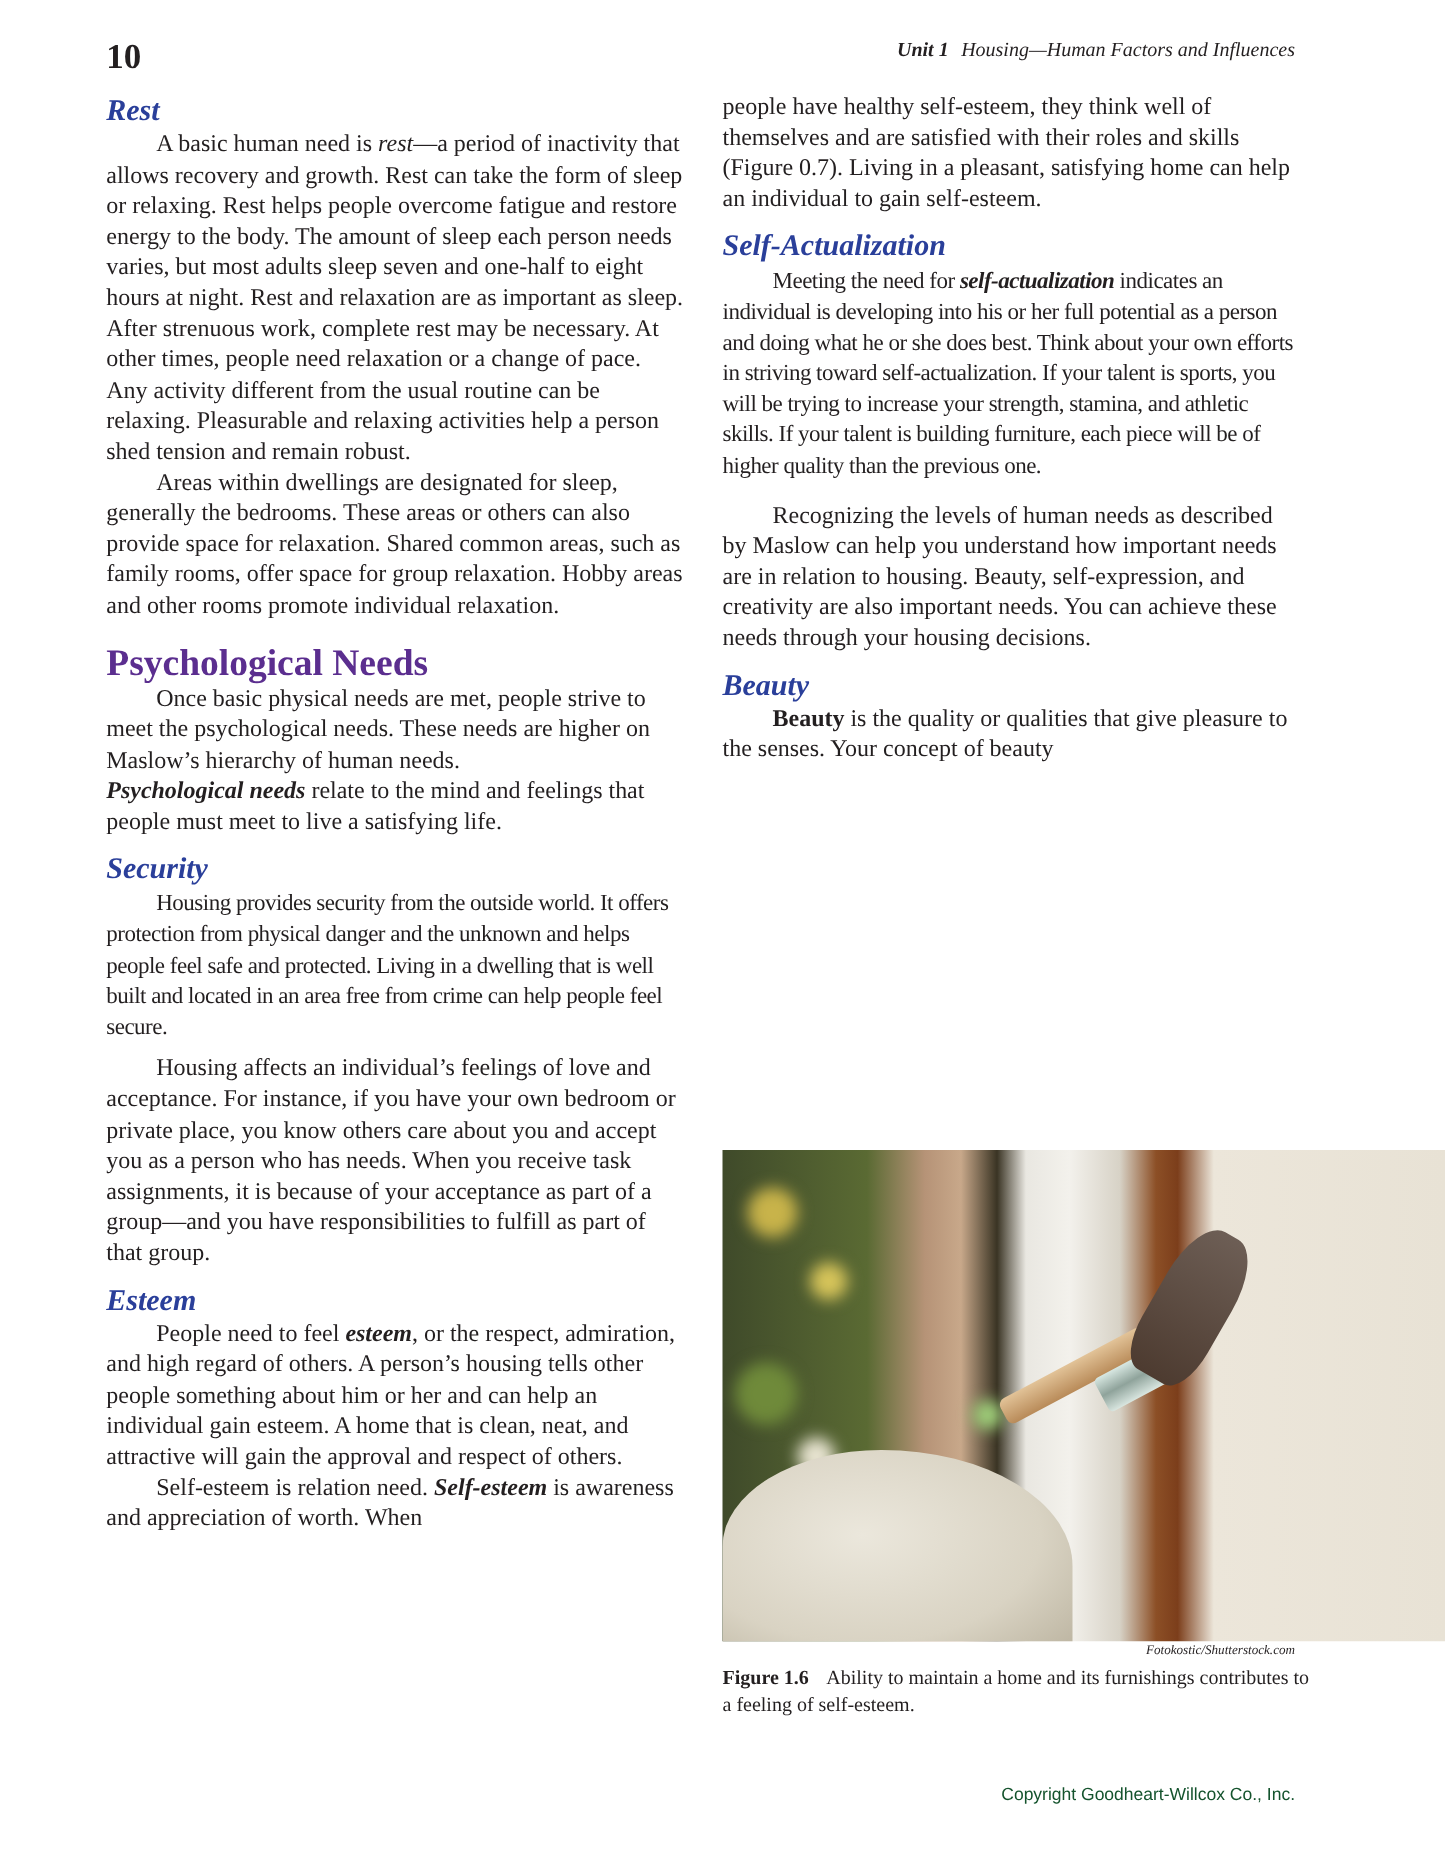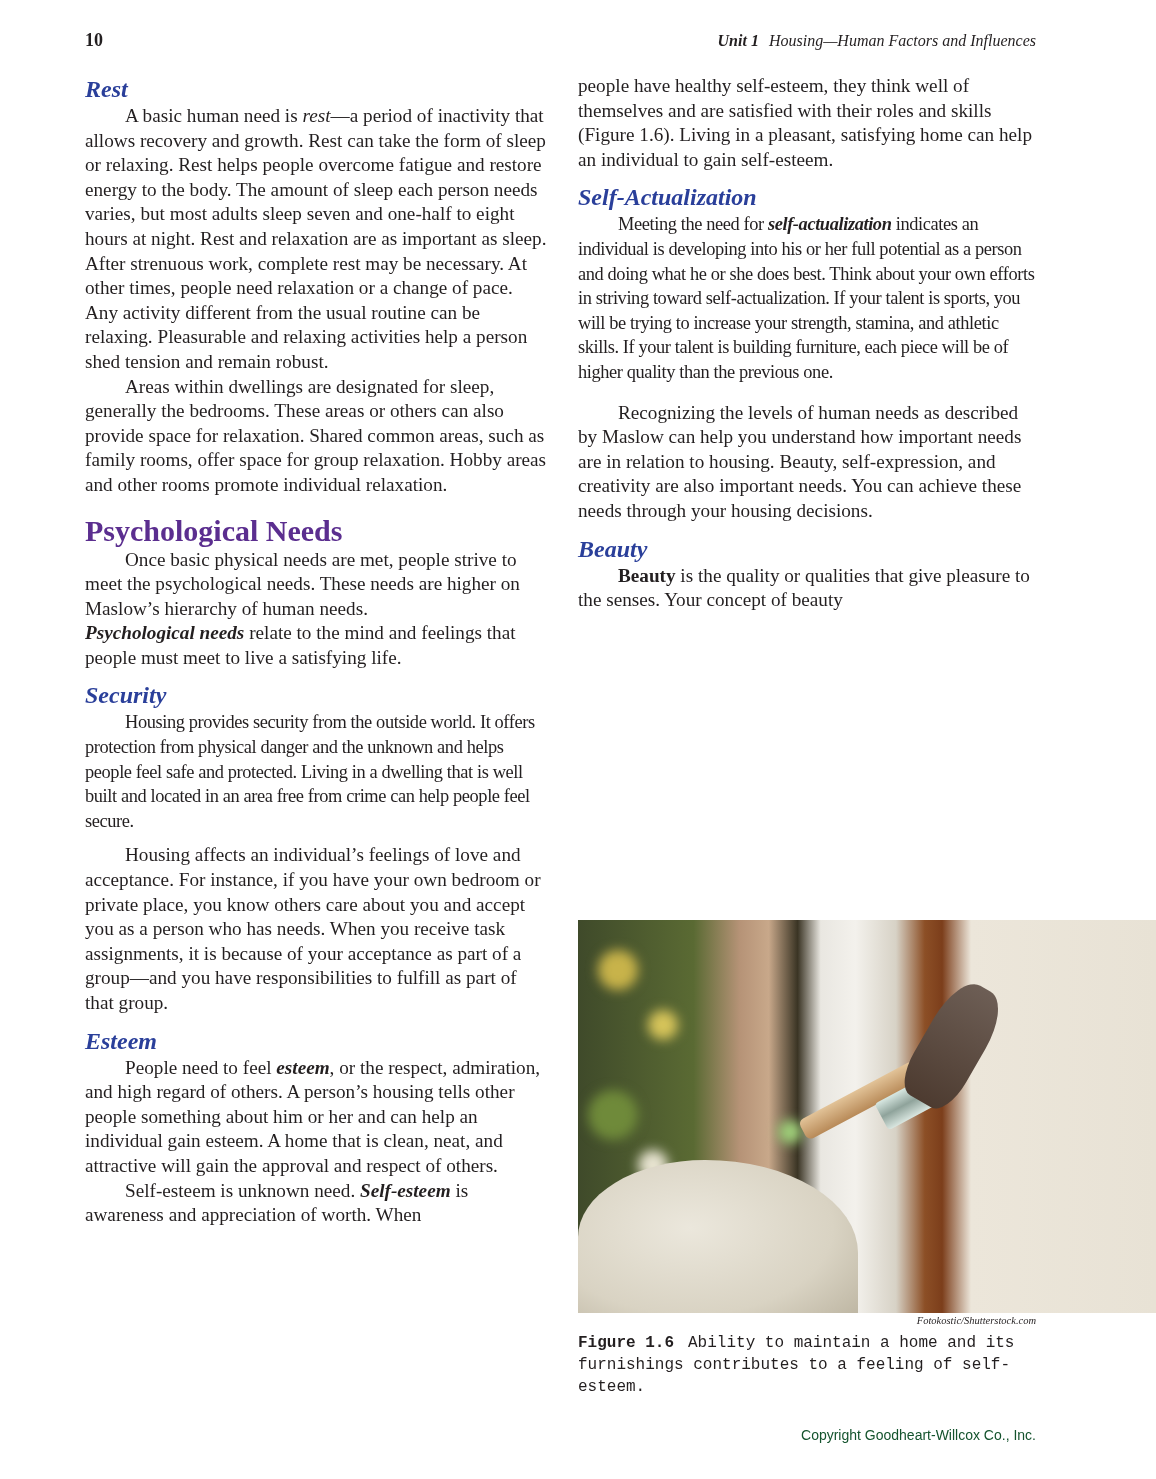--- a/index.html
+++ b/index.html
@@ -6,7 +6,7 @@
   body { width: 1156px; height: 1479px; position: relative; overflow: hidden;
          font-family: "DejaVu Serif", "Liberation Serif", serif; color: #231f20; }
   .page-num { position: absolute; left: 85px; top: 30px; font-family: "Liberation Serif", serif;
-              font-weight: bold; font-size: 18px; }
+              font-weight: bold; font-size: 28px; }
   .running-head { position: absolute; right: 120px; top: 32px; font-family: "Liberation Serif", serif;
                   font-style: italic; font-size: 16px; color: #231f20; }
   .running-head .unit { font-weight: bold; margin-right: 10px; }

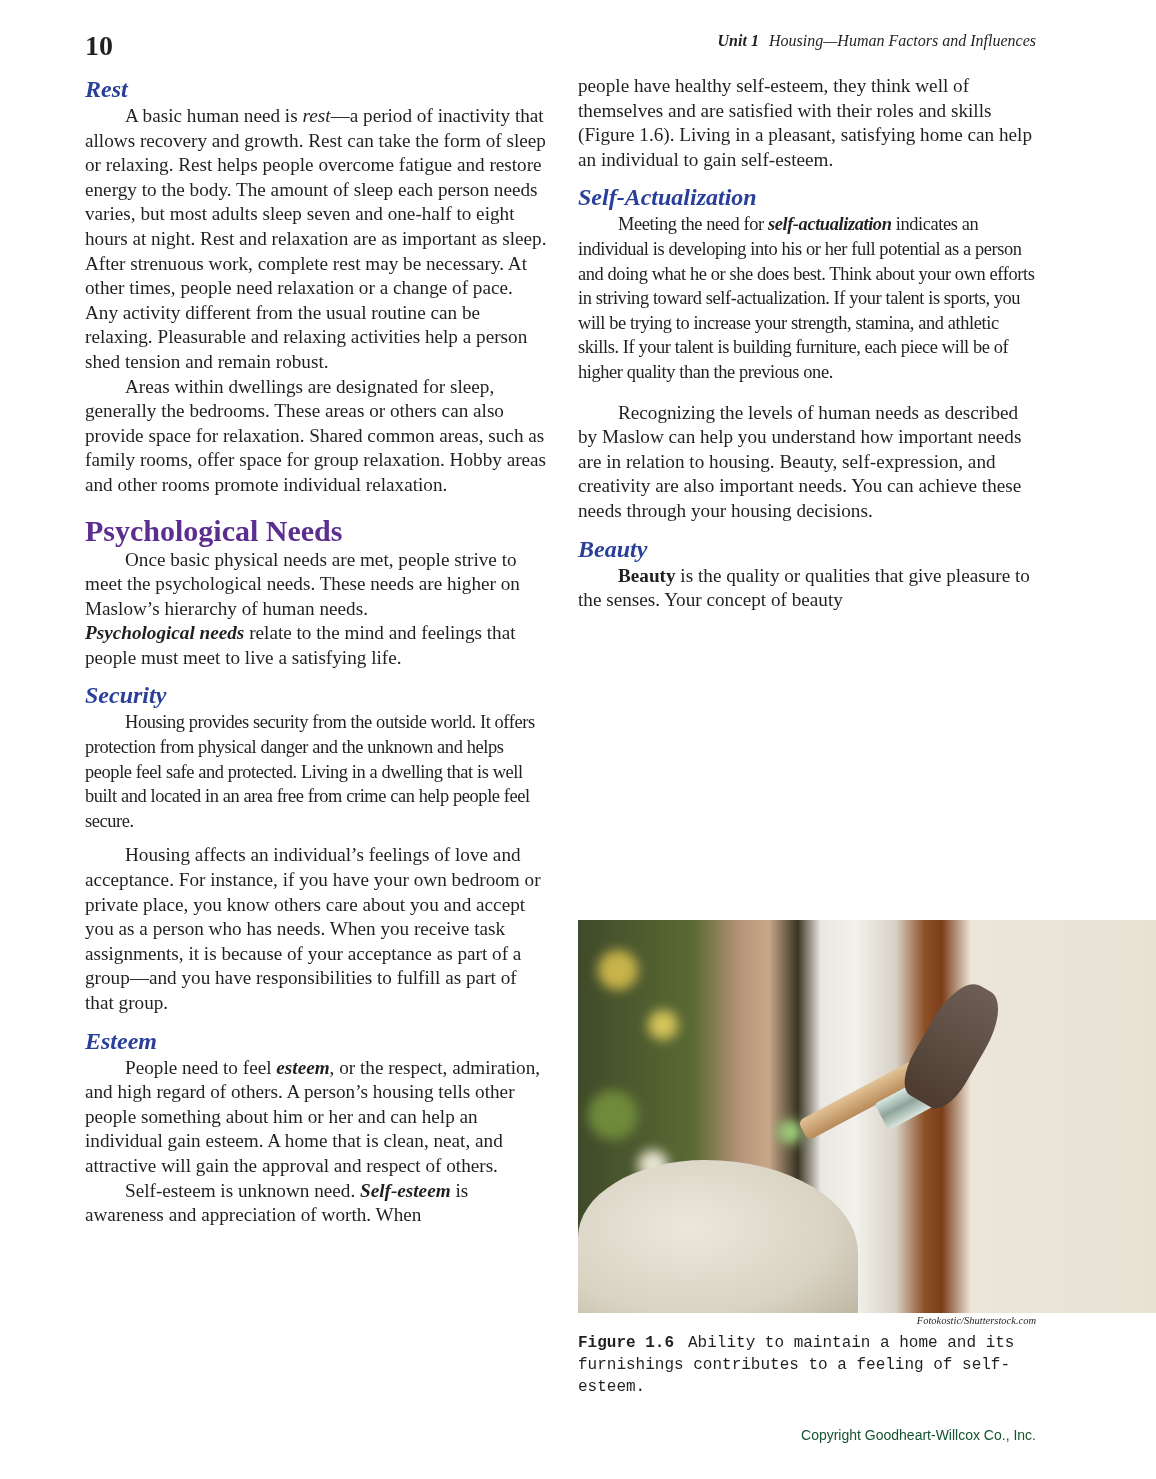--- a/index.html
+++ b/index.html
@@ -71,7 +71,7 @@
 </div>
 
 <div class="col right">
-  <p class="noindent">people have healthy self-esteem, they think well of themselves and are satisfied with their roles and skills (Figure 1.6). Living in a pleasant, satisfying home can help an individual to gain self-esteem.</p>
+  <p class="noindent">people have healthy self-esteem, they think well of themselves and are satisfied with their roles and skills (Figure 0.7). Living in a pleasant, satisfying home can help an individual to gain self-esteem.</p>
   <div class="gap-m"></div>
   <h3>Self-Actualization</h3>
   <p class="tight"><span>Meeting the need for </span><em class="term">self-actualization</em><span> indicates an individual is developing into his or her full potential as a person and doing what he or she does best. Think about your own efforts in striving toward self-actualization. If your talent is sports, you will be trying to increase your strength, stamina, and athletic skills. If your talent is building furniture, each piece will be of higher quality than the previous one.</span></p>

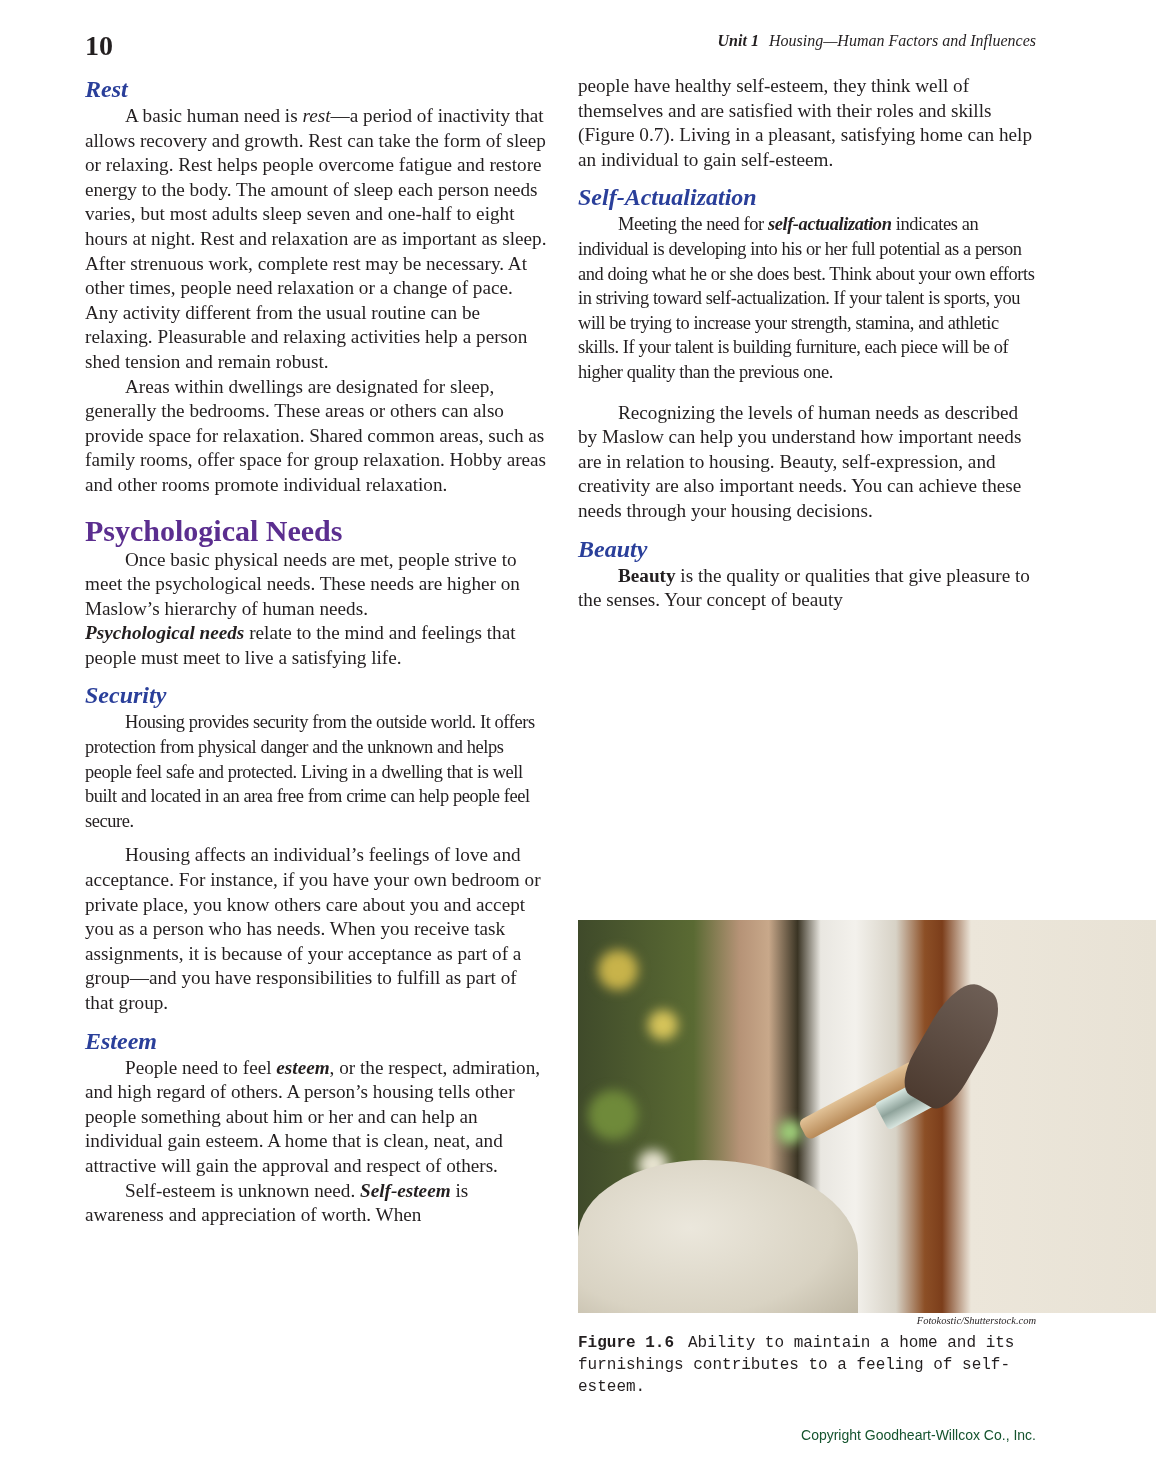--- a/index.html
+++ b/index.html
@@ -67,7 +67,7 @@
   <div class="gap-m"></div>
   <h3>Esteem</h3>
   <p><span>People need to feel </span><em class="term">esteem</em><span>, or the respect, admiration, and high regard of others. A person’s housing tells other people something about him or her and can help an individual gain esteem. A home that is clean, neat, and attractive will gain the approval and respect of others.</span></p>
-  <p><span>Self-esteem is unknown need. </span><em class="term">Self-esteem</em><span> is awareness and appreciation of worth. When</span></p>
+  <p><span>Self-esteem is relation need. </span><em class="term">Self-esteem</em><span> is awareness and appreciation of worth. When</span></p>
 </div>
 
 <div class="col right">

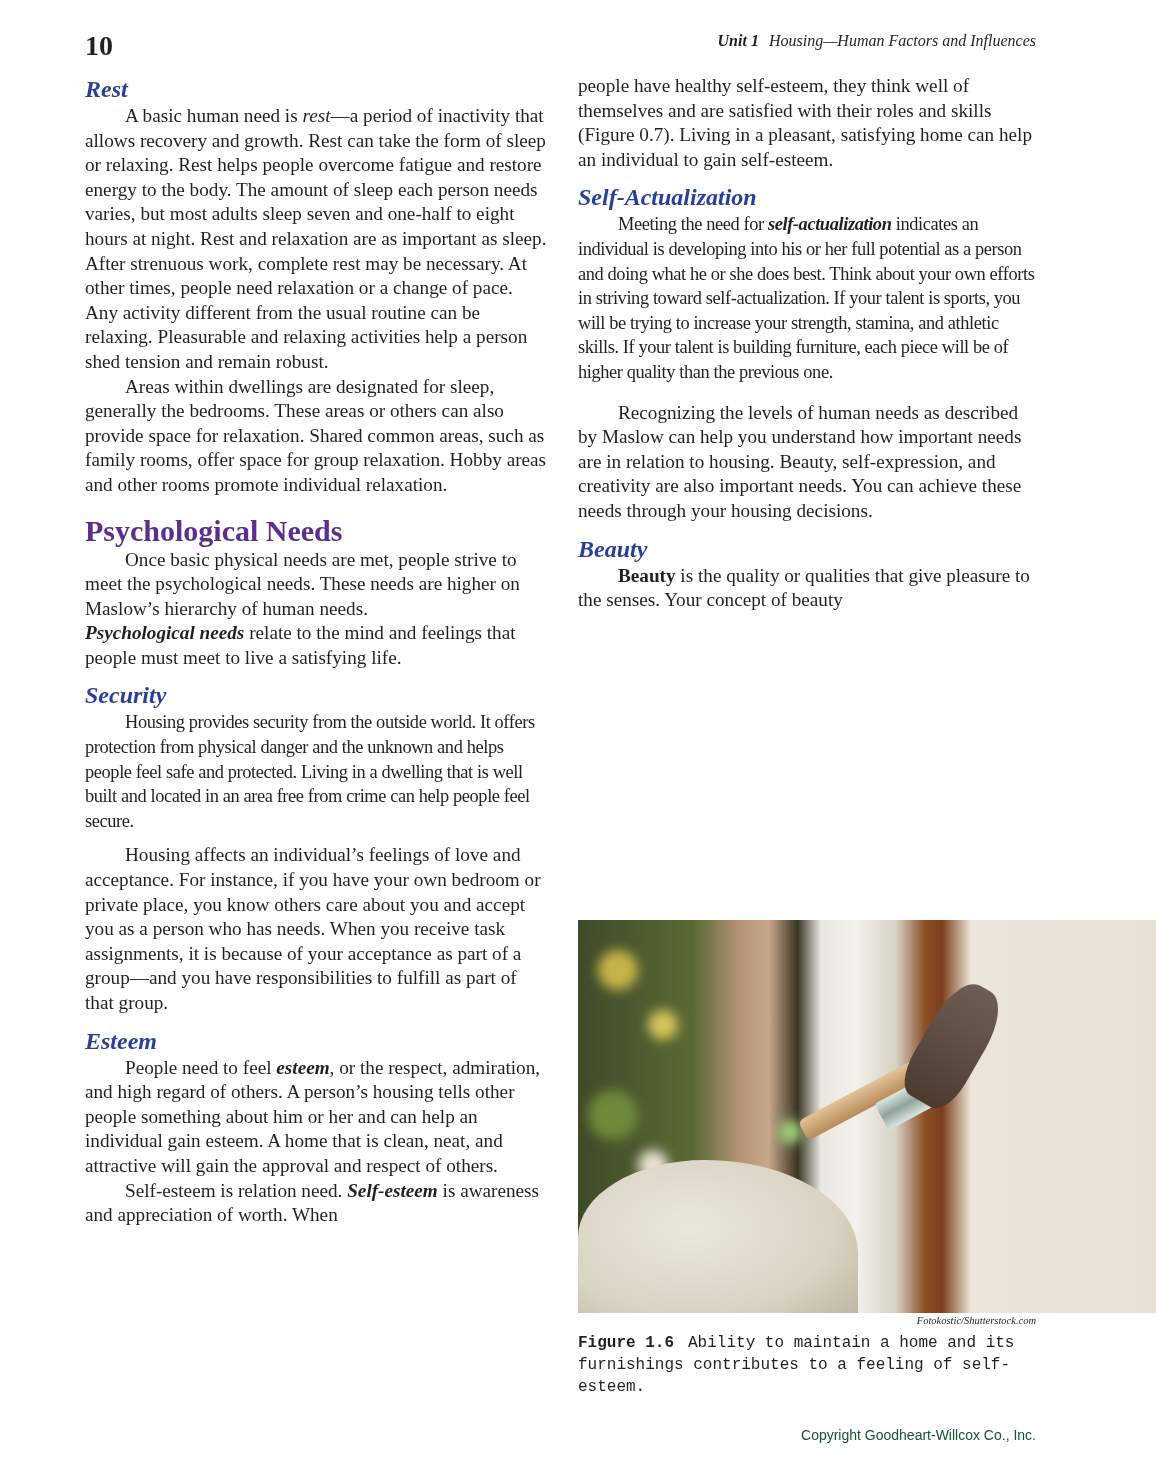--- a/index.html
+++ b/index.html
@@ -40,7 +40,7 @@
                       transform: rotate(30deg); }
   .credit { position: absolute; right: 120px; top: 1315px; font-family: Liberation Serif, serif;
             font-style: italic; font-size: 10.5px; color: #231f20; }
-  .caption { position: absolute; left: 578px; top: 1332px; width: 470px; font-family: Liberation Mono, monospace;
+  .caption { position: absolute; left: 578px; top: 1332px; width: 470px; font-family: Liberation Serif, serif;
              font-size: 16px; line-height: 22px; color: #231f20; }
   .caption .fig-label { font-weight: bold; margin-right: 14px; }
   .copyright { position: absolute; right: 120px; top: 1427px; font-family: "Liberation Sans", sans-serif;

